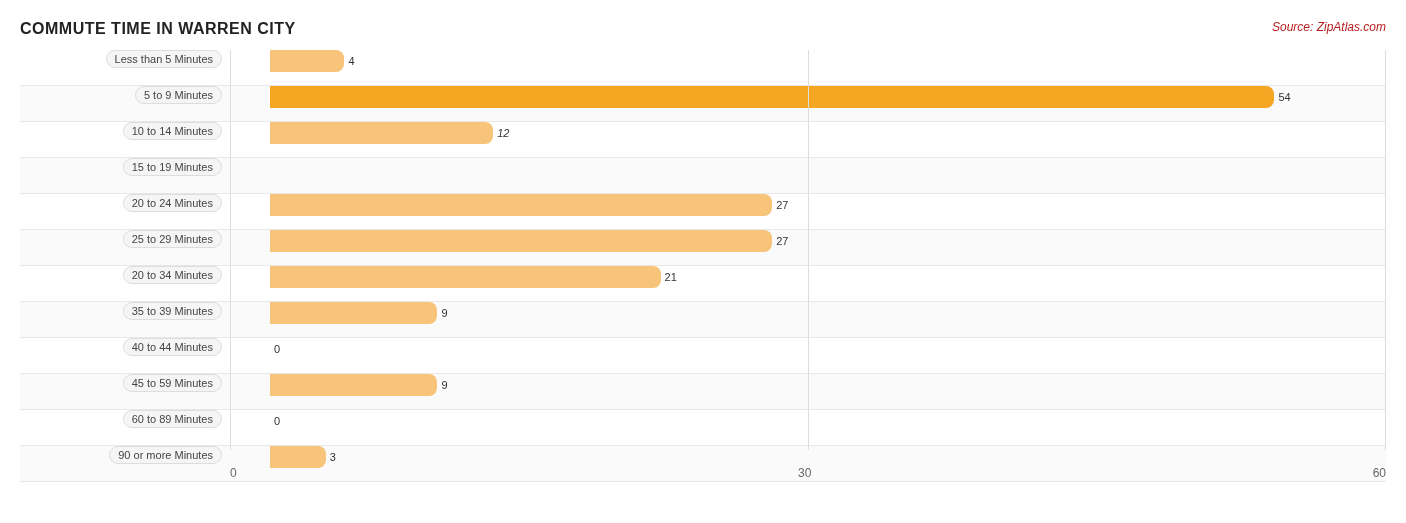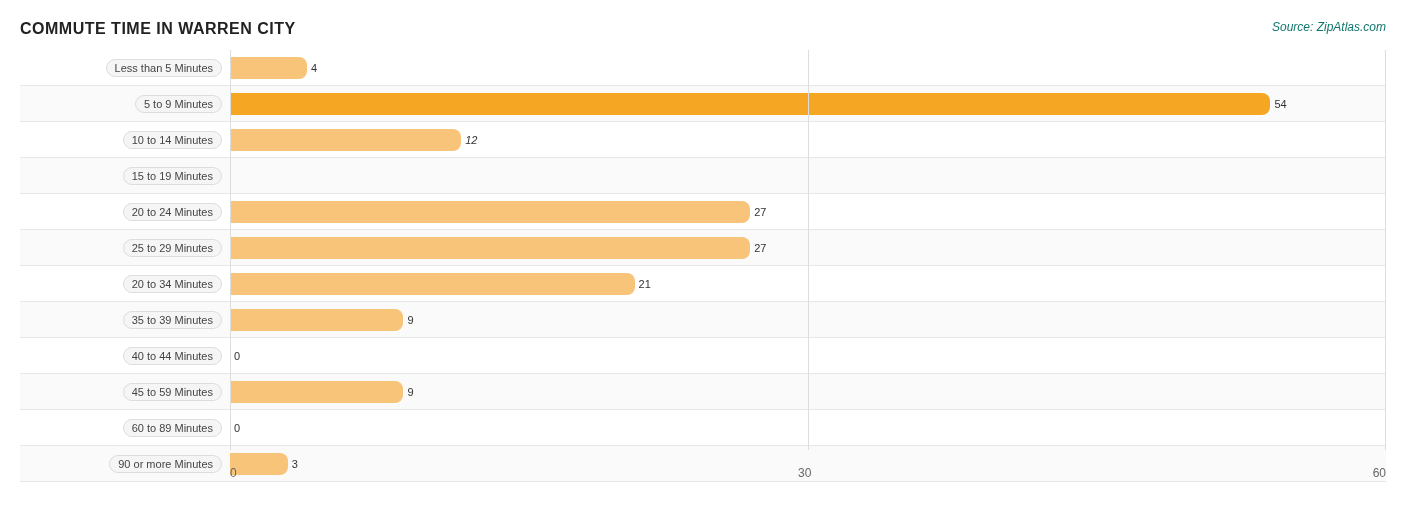--- a/index.html
+++ b/index.html
@@ -29,7 +29,7 @@
       top: 20px;
       right: 20px;
       font-size: 12px;
-      color: #0f766e;
+      color: #b91c1c;
       font-style: italic;
       margin-left: 23px;
     }

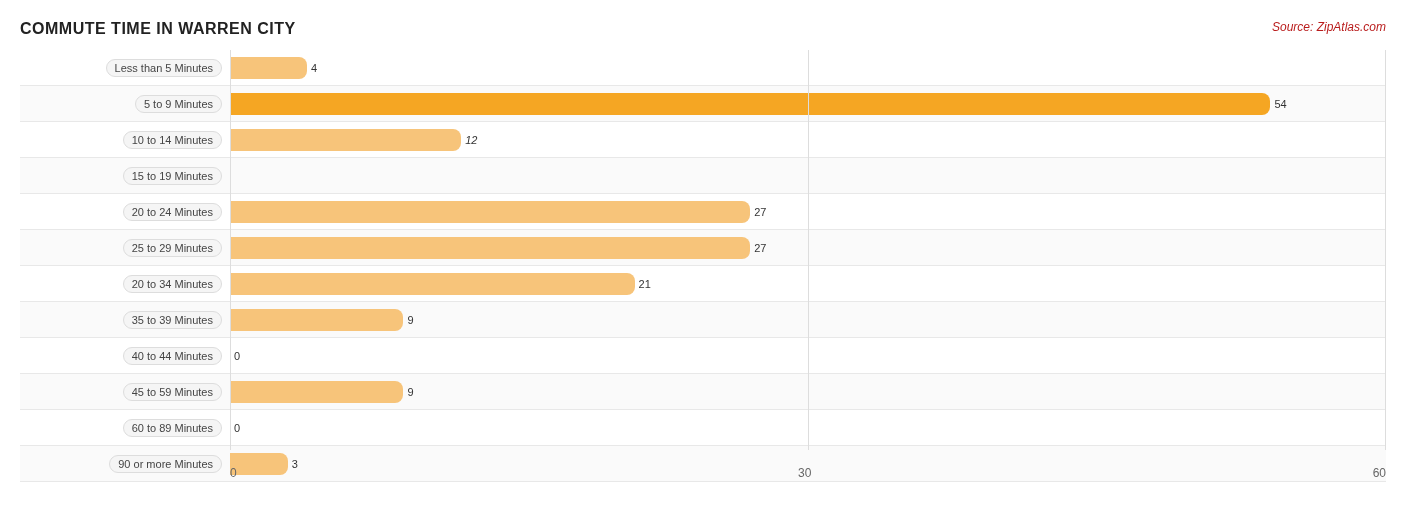--- a/index.html
+++ b/index.html
@@ -64,9 +64,10 @@
     }
     .bar-row {
       display: flex;
-      align-items: center;
+      align-items: flex-start;
       height: 36px;
       border-bottom: 1px solid #e8e8e8;
+      gap: 40px;
     }
     .bar-row:nth-child(even) {
       background: #fafafa;

